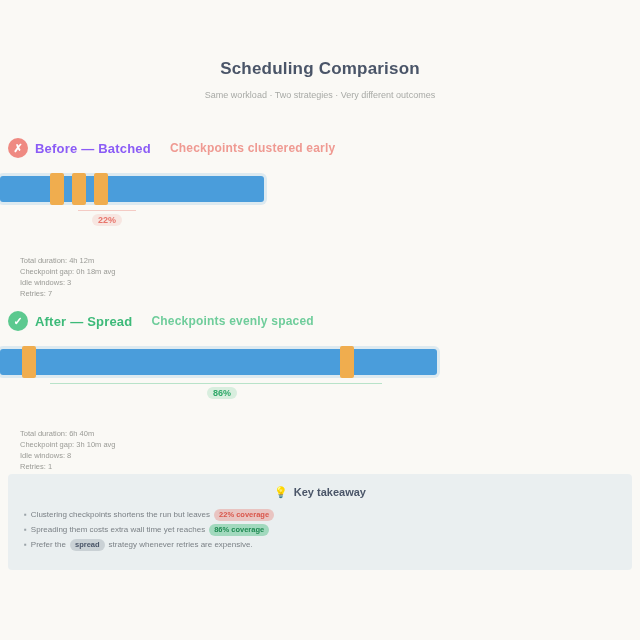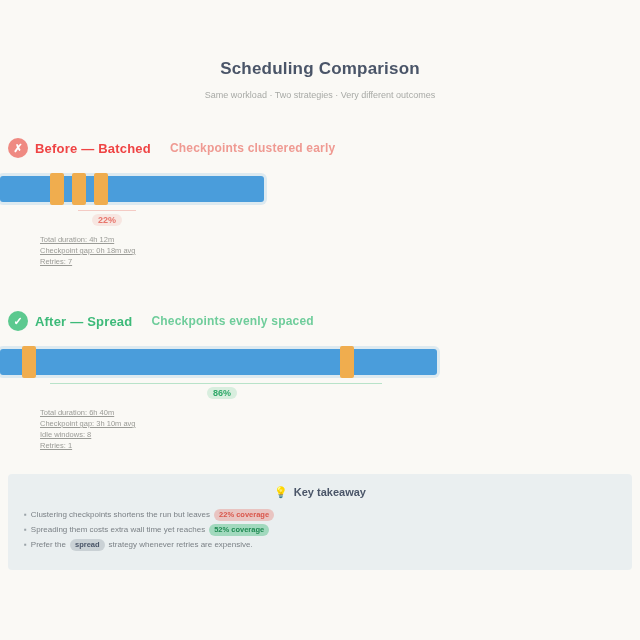--- a/index.html
+++ b/index.html
@@ -79,7 +79,7 @@
     font-weight: bold;
     letter-spacing: 0.2px;
   }
-  .scenario-bad  .scenario-label { color: #ef4444; }
+  .scenario-bad  .scenario-label { color: #8b5cf6; }
   .scenario-good .scenario-label { color: #3dba79; }
 
   .scenario-sub {

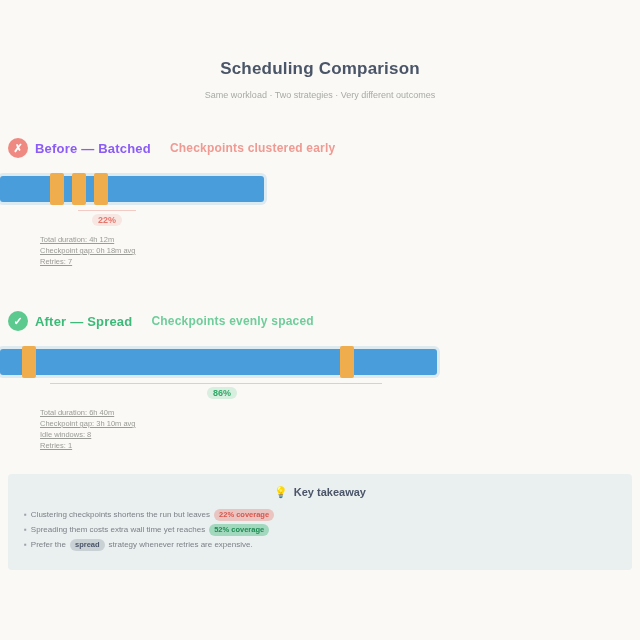--- a/index.html
+++ b/index.html
@@ -135,12 +135,11 @@
 
   
   .stats {
-    margin-top: 2px;
-    padding-left: 40px;
+    margin-top: 23px;
+    padding-left: 20px;
     font-size: 7.5px;
     line-height: 11px;
     color: #9a9b96;
-    text-decoration: underline;
   }
   .stats div { white-space: nowrap; }
 

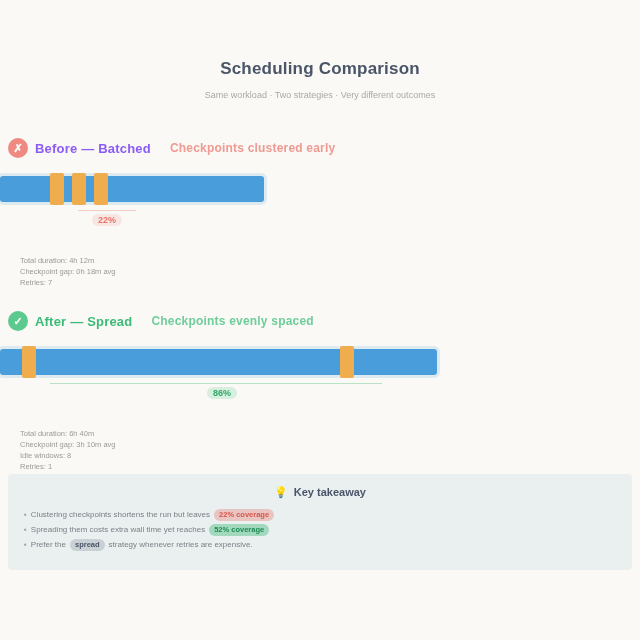--- a/index.html
+++ b/index.html
@@ -228,6 +228,7 @@
     <div class="stats">
       <div>Total duration: 4h 12m</div>
       <div>Checkpoint gap: 0h 18m avg</div>
+      <div>Idle windows: 3</div>
       <div>Retries: 7</div>
     </div>
   </div>

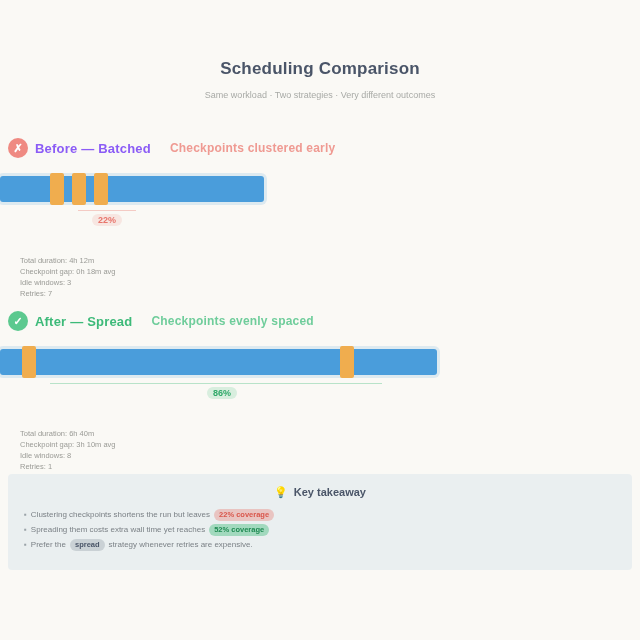--- a/index.html
+++ b/index.html
@@ -272,7 +272,7 @@
       <li>
         <span class="bullet">▪</span>
         <span>Spreading them costs extra wall time yet reaches</span>
-        <span class="chip chip-green">52% coverage</span>
+        <span class="chip chip-green">86% coverage</span>
         <span></span>
       </li>
       <li>

